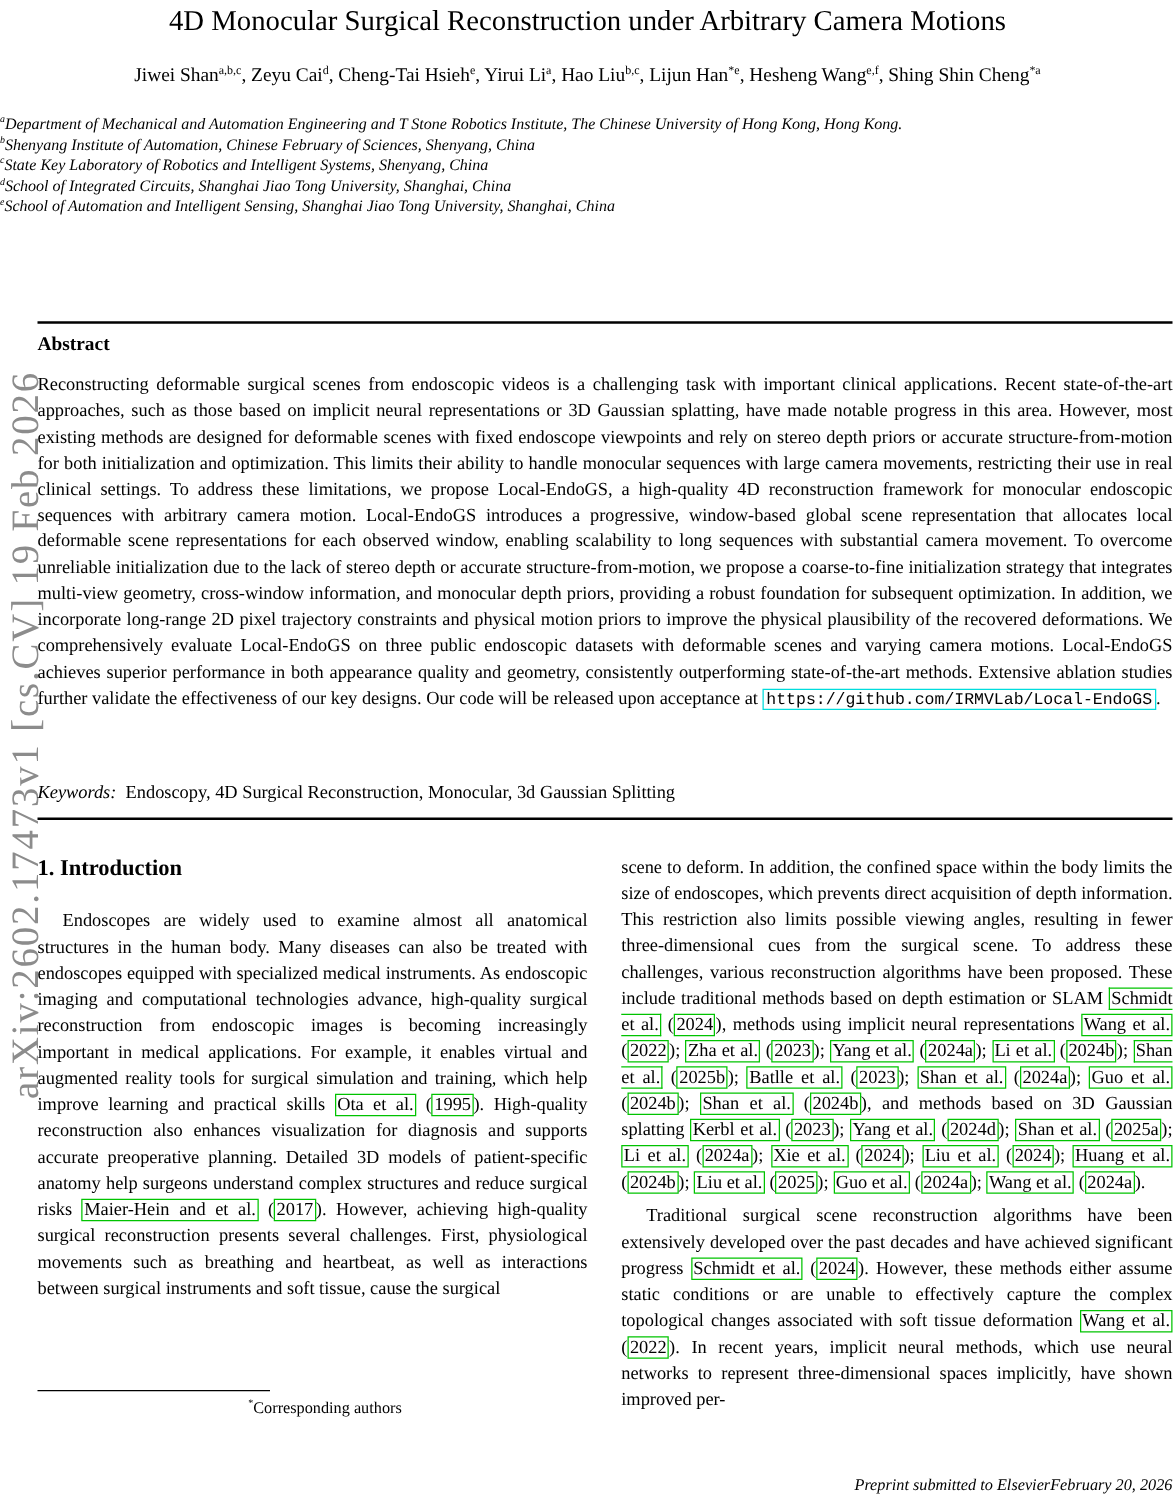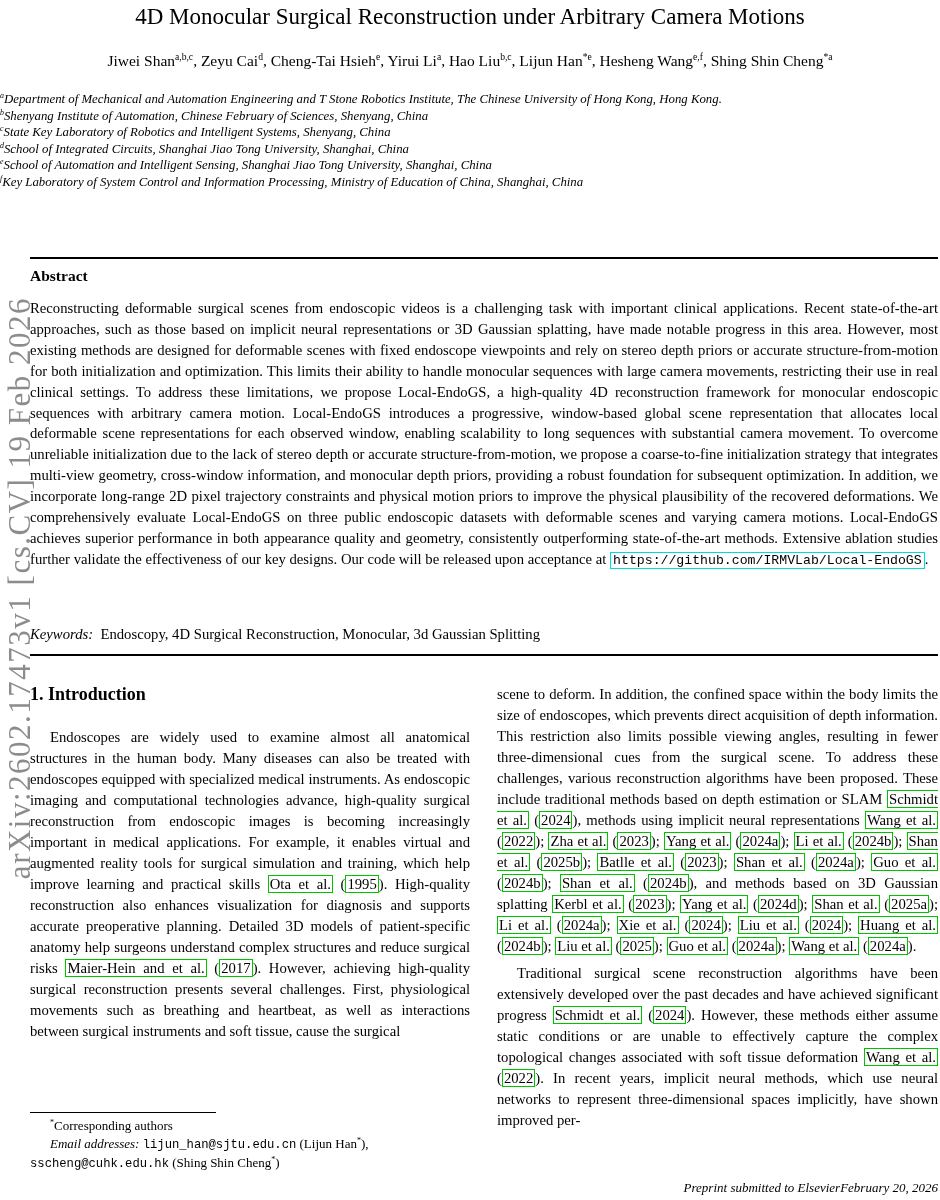--- a/index.html
+++ b/index.html
@@ -72,7 +72,6 @@
     <div><sup>c</sup><span>State Key Laboratory of Robotics and Intelligent Systems, Shenyang, China</span></div>
     <div><sup>d</sup><span>School of Integrated Circuits, Shanghai Jiao Tong University, Shanghai, China</span></div>
     <div><sup>e</sup><span>School of Automation and Intelligent Sensing, Shanghai Jiao Tong University, Shanghai, China</span></div>
-    <div><sup>f</sup><span>Key Laboratory of System Control and Information Processing, Ministry of Education of China, Shanghai, China</span></div>
   </div>
 
   <div class="rule rule-1"></div>

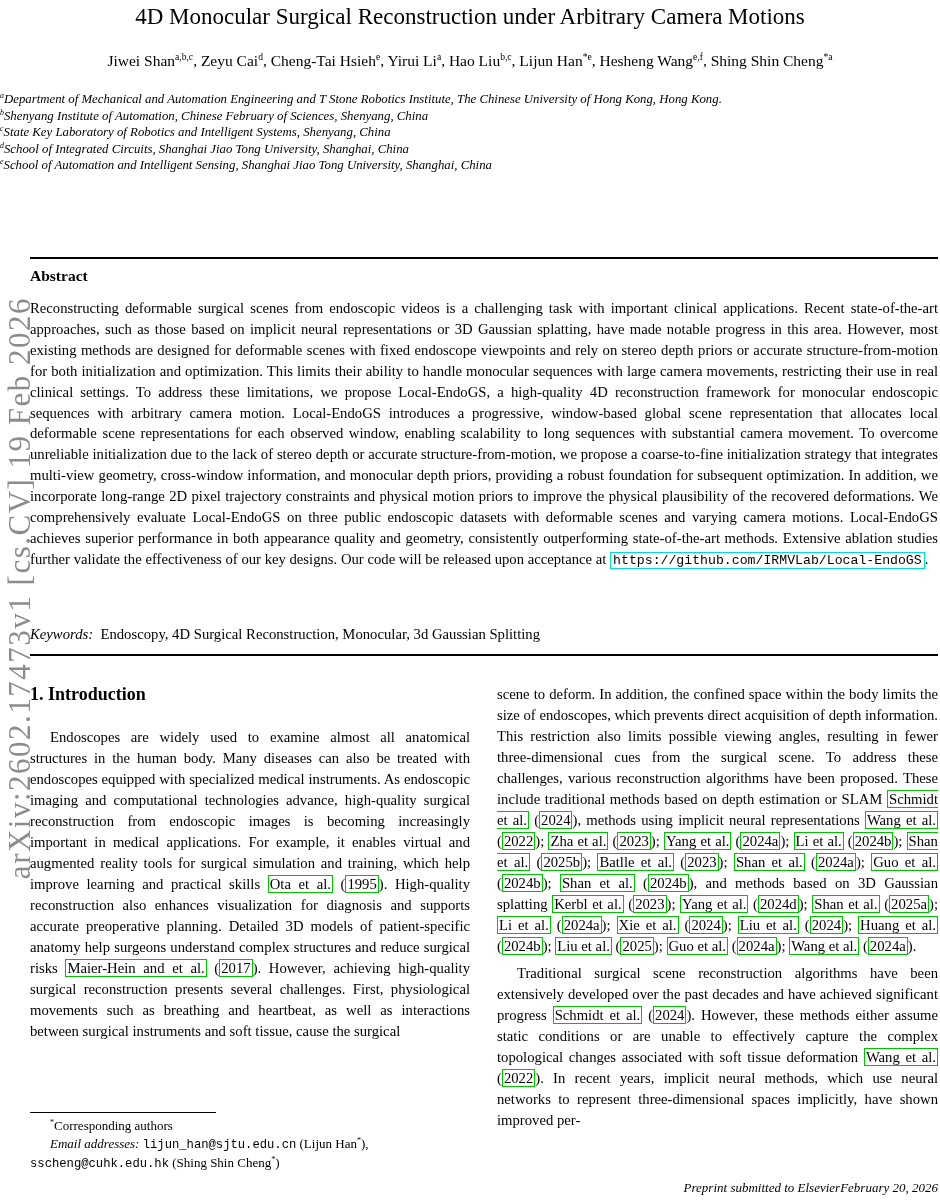--- a/index.html
+++ b/index.html
@@ -49,7 +49,7 @@
   .footnote { position:absolute; top:1112px; left:30px; width:440px;
               font-size:13px; line-height:18px; }
   .footnote-rule { width:186px; height:1px; background:#000; margin:0 0 4px 0; }
-  .fn-para { margin:0; text-indent:20px; }
+  .fn-para { margin:0; text-indent:20px;text-align:center; }
 
   .footer { position:absolute; top:1180px; left:30px; width:908px;
             display:flex; justify-content:flex-end;

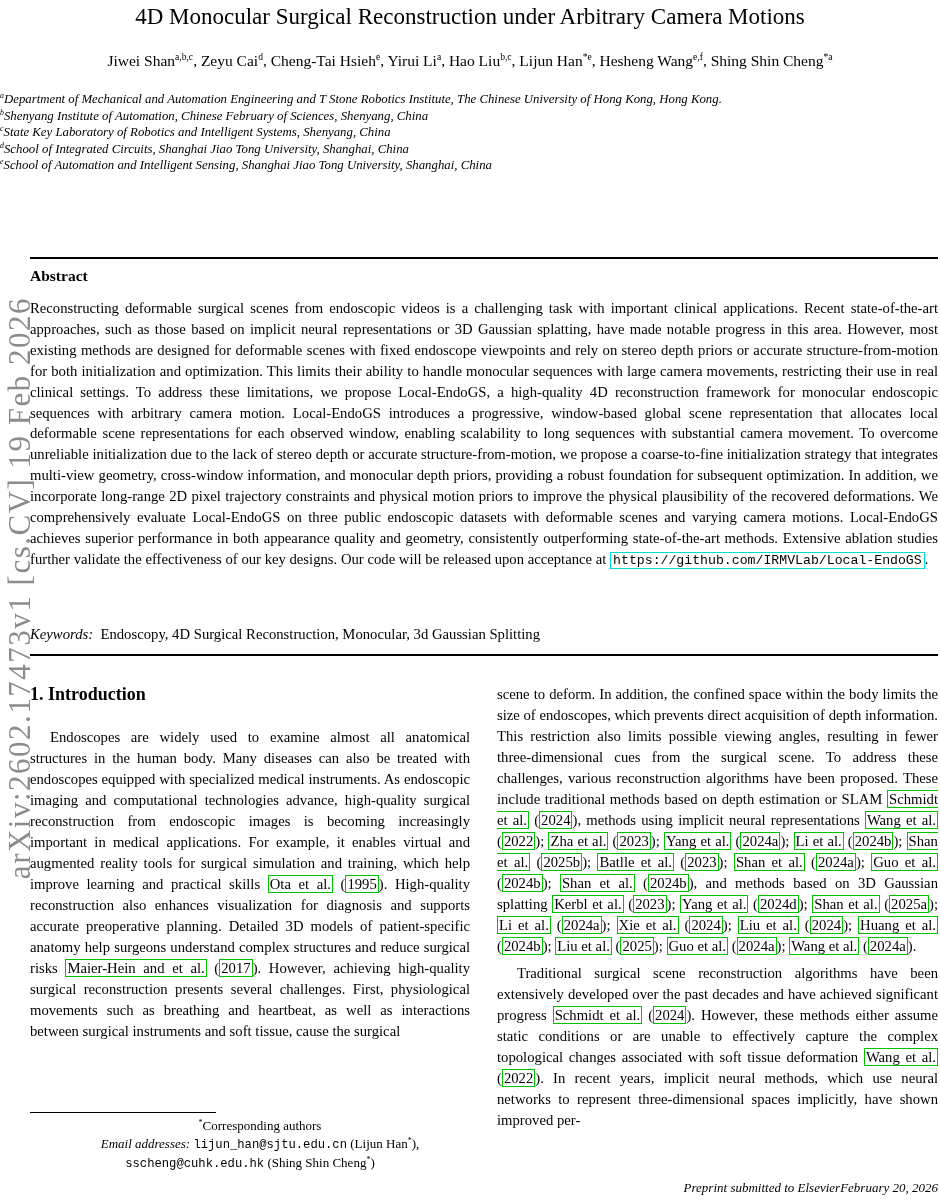--- a/index.html
+++ b/index.html
@@ -96,7 +96,6 @@
   <div class="footnote">
     <div class="footnote-rule"></div>
     <p class="fn-para"><sup>*</sup>Corresponding authors</p>
-    <p class="fn-para"><span class="seg-italic">Email addresses: </span><span class="seg-mono">lijun_han@sjtu.edu.cn</span> (Lijun Han<sup>*</sup>), <span class="seg-mono">sscheng@cuhk.edu.hk</span> (Shing Shin Cheng<sup>*</sup>)</p>
   </div>
 
   <div class="footer">

